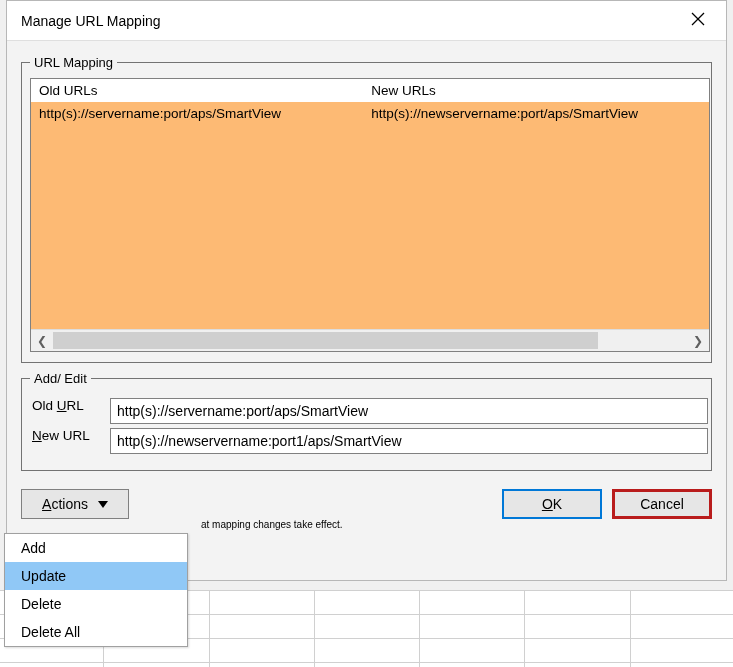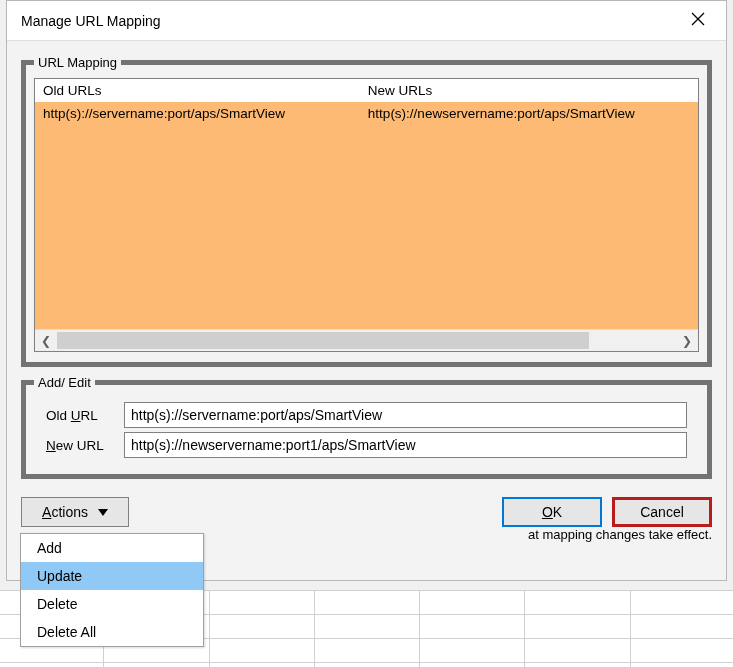--- a/index.html
+++ b/index.html
@@ -70,9 +70,9 @@
     }
     
     fieldset.group {
-      border: 5px solid #737373;
+      border: 1px solid #737373;
       margin: 0 0 8px 0;
-      padding: 8px 8px 10px 8px;
+      padding: 8px 1px 10px 8px;
       background: #f3f3f3;
     }
     fieldset.group > legend {

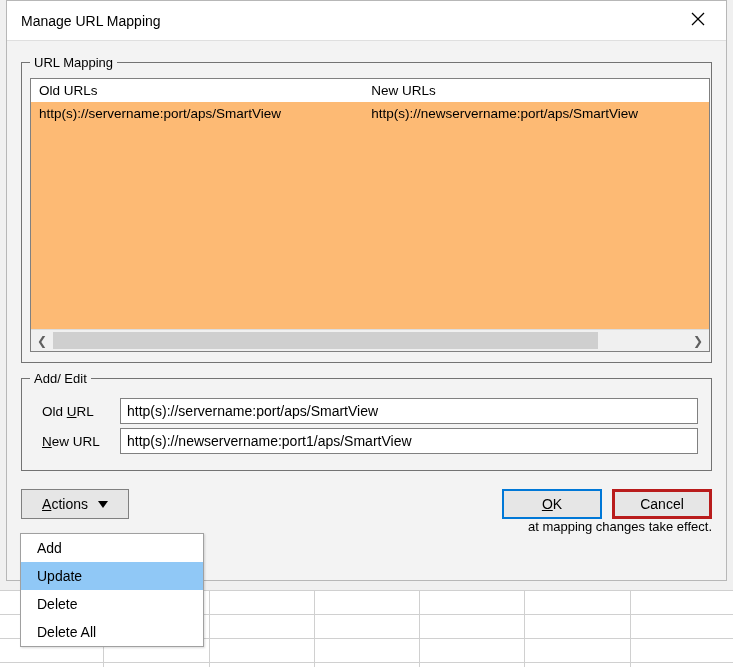--- a/index.html
+++ b/index.html
@@ -146,8 +146,7 @@
     
     .form-row {
       display:flex;
-      align-items:center;
-      margin: 4px 12px;
+      margin: 4px 2px;
       gap: 6px;
     }
     .form-row label {

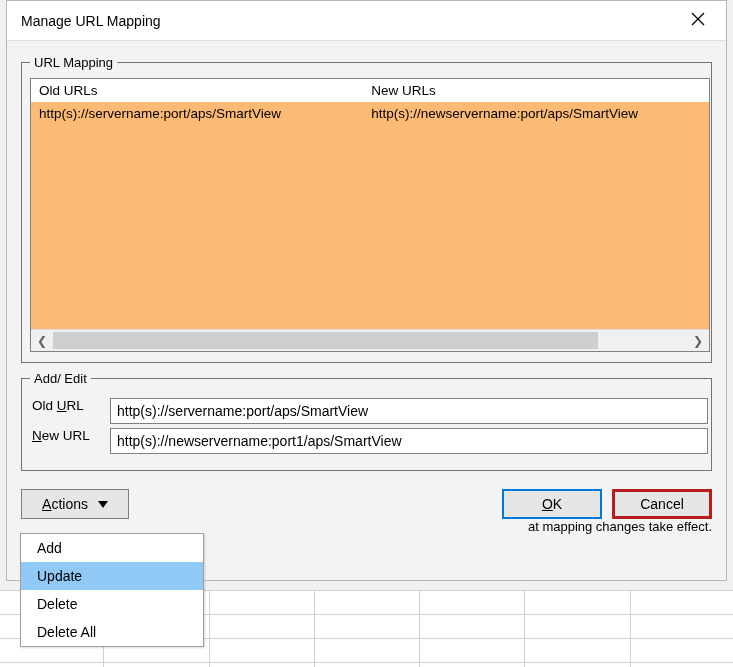--- a/index.html
+++ b/index.html
@@ -207,9 +207,8 @@
     .btn .ul { text-decoration: underline; }
     
     .hint {
-      font-size: 13px;
+      font-size: 10px;
       color:#000;
-      text-align:right;
     }
     
     .dropdown {

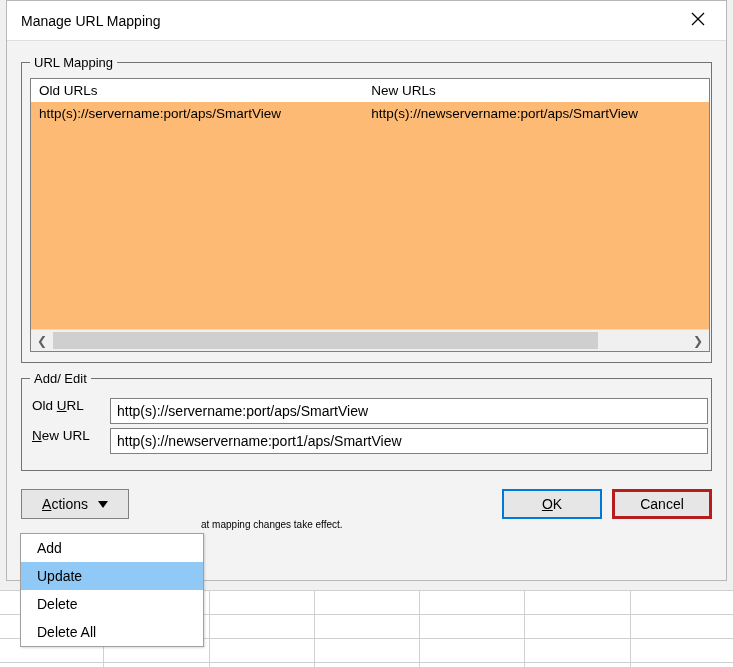--- a/index.html
+++ b/index.html
@@ -213,7 +213,7 @@
     
     .dropdown {
       position:absolute;
-      left: 20px;
+      left: 4px;
       top: 533px;
       width: 184px;
       background:#fff;

